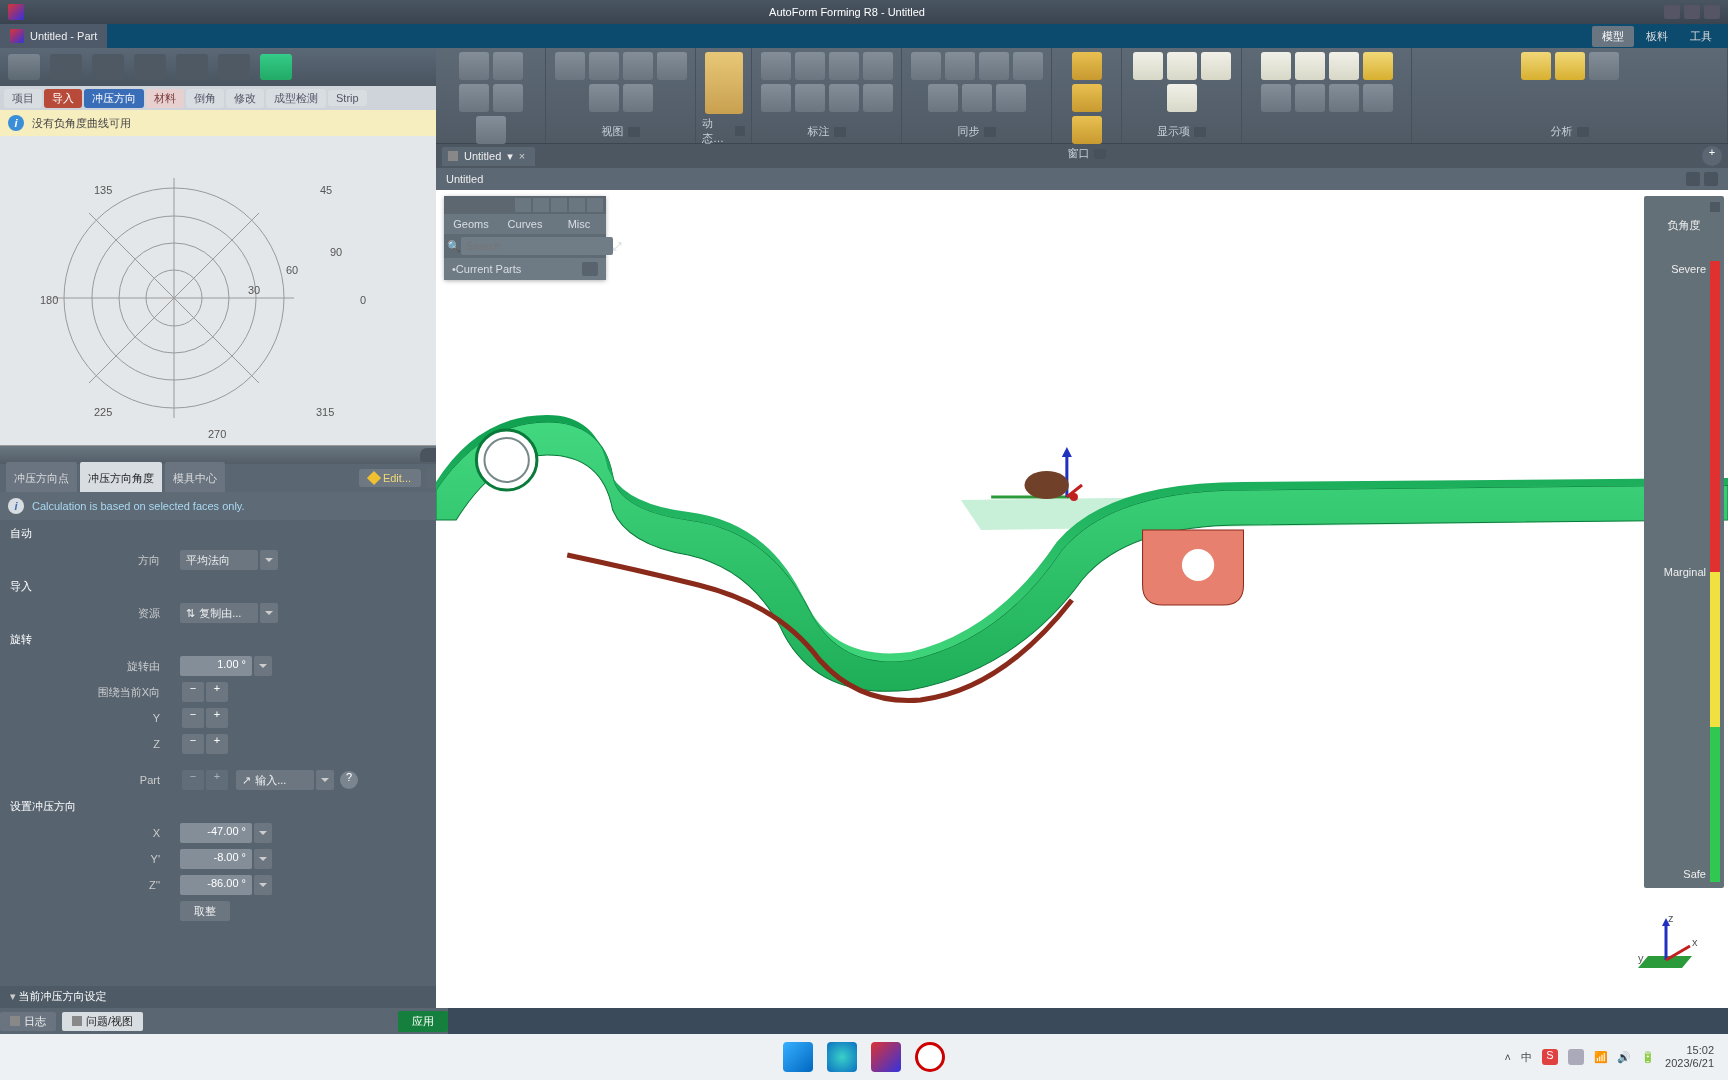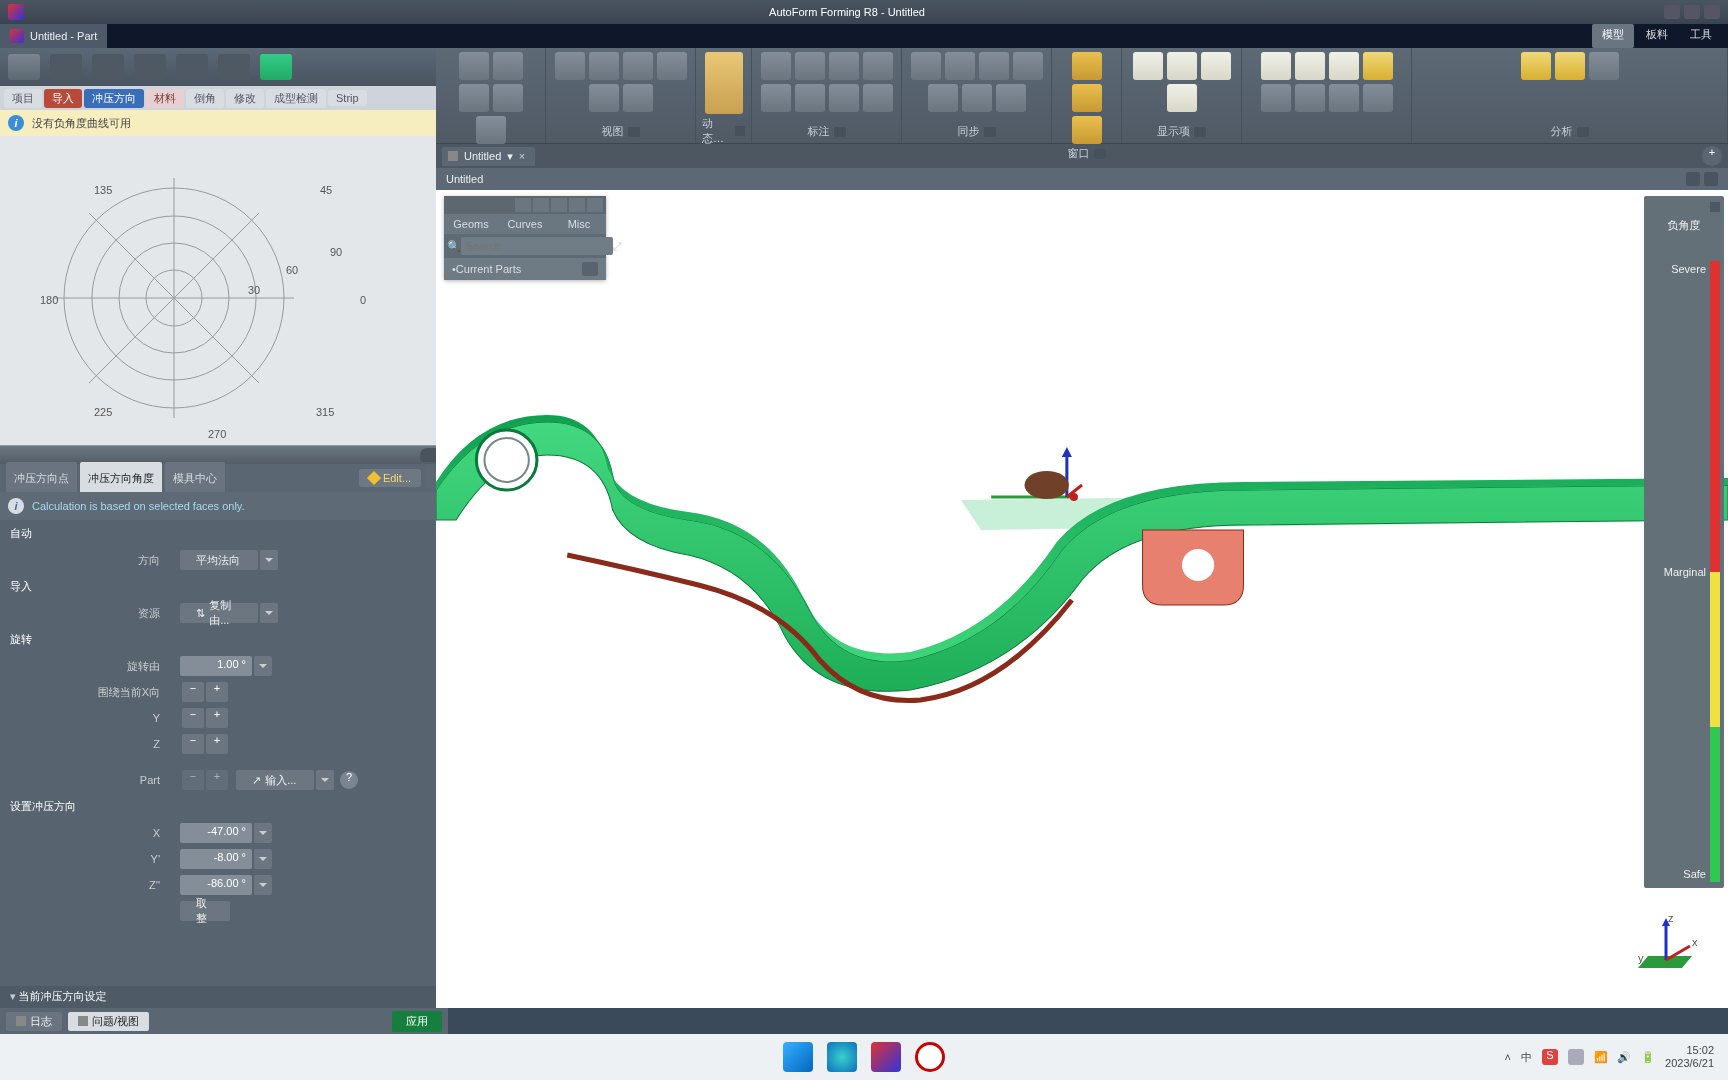--- a/index.html
+++ b/index.html
@@ -13,7 +13,7 @@
 .app-title .win-btns span { width:16px; height:14px; background:#556; border-radius:2px; display:inline-block; }
 
 
-.doc-row { height:24px; background:#0f172a; display:flex; }
+.doc-row { height:24px; background:#0c4a6e; display:flex; align-items:center; }
 .doc-tab { display:flex; align-items:center; background:#4e5a6a; padding:0 10px; height:100%; color:#eee; gap:6px; }
 .doc-tab .dlogo { width:14px; height:14px; background:linear-gradient(135deg,#d33,#33d); border-radius:2px;}
 .right-menu { margin-left:auto; display:flex; gap:2px; margin-right:6px; }

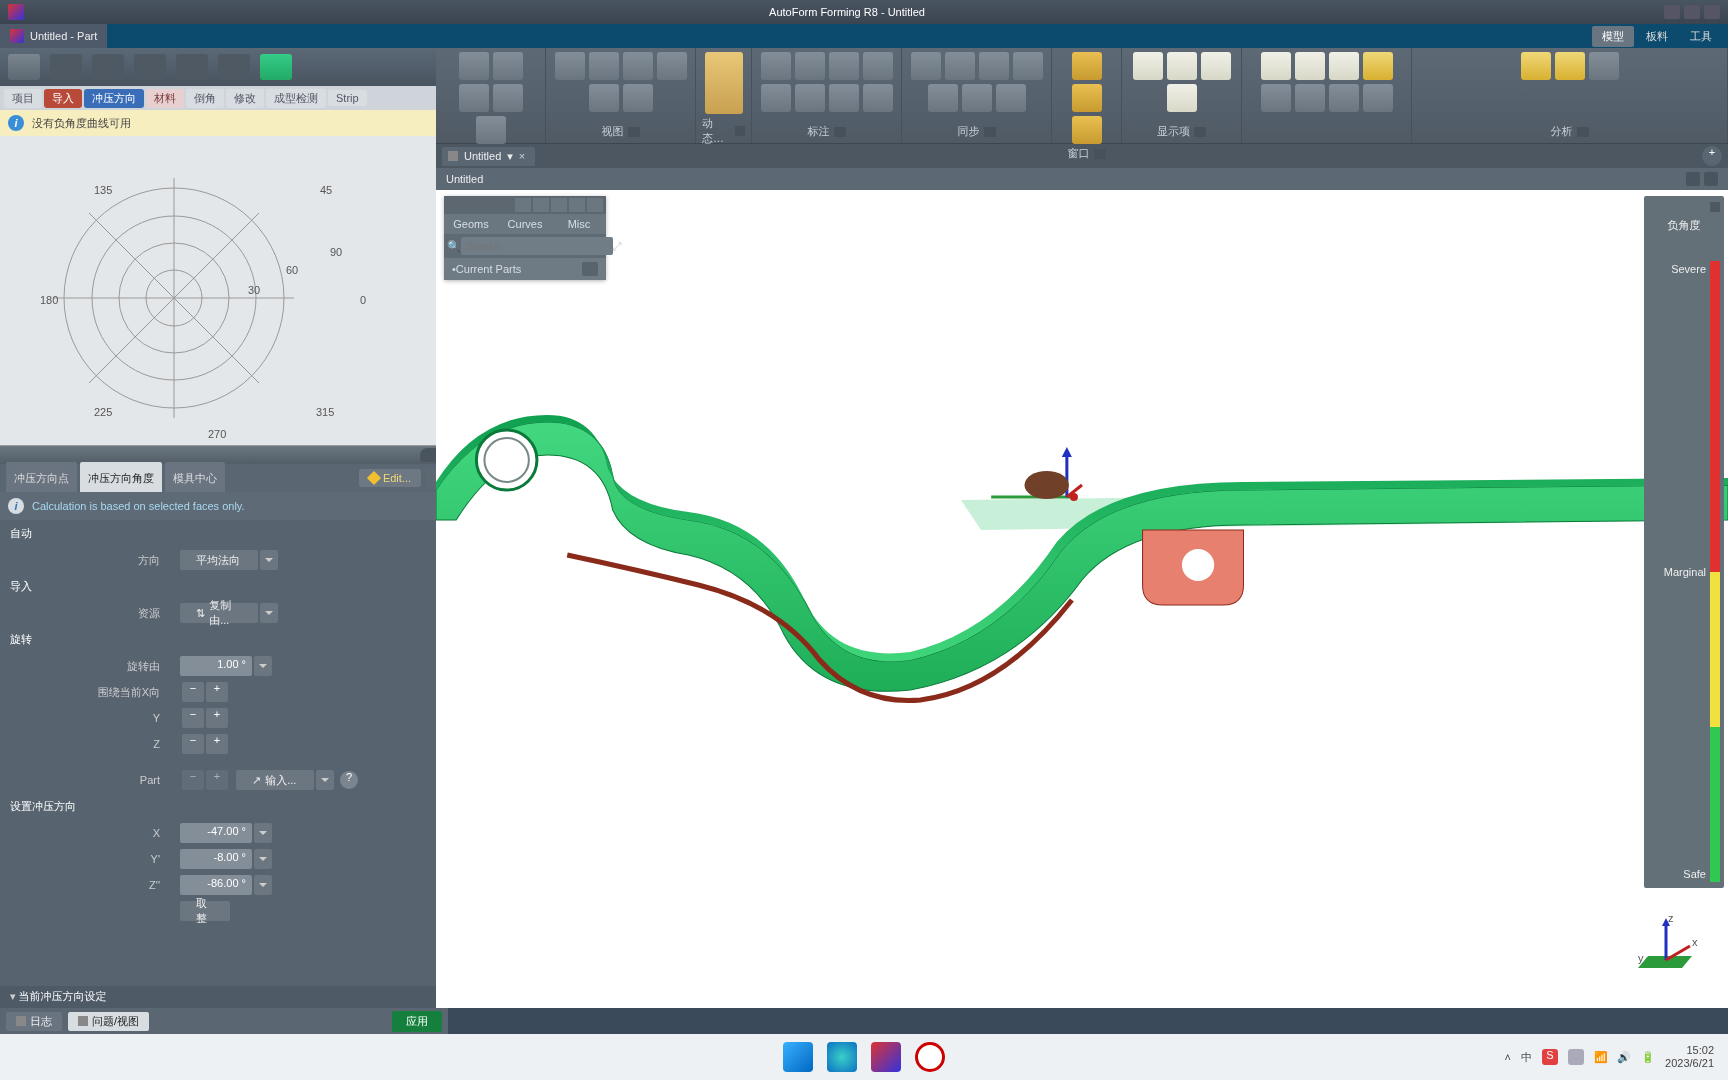--- a/index.html
+++ b/index.html
@@ -69,7 +69,7 @@
 .form-row .pm { width:22px; height:20px; background:#6b7680; text-align:center; border-radius:2px; margin-left:2px; color:#fff;}
 .form-row .ddv { width:18px;height:20px;background:#6b7680;border-radius:2px;margin-left:2px; position:relative;}
 .form-row .ddv::after{content:"";position:absolute;top:8px;left:5px;border:4px solid transparent;border-top-color:#ccc;}
-.form-row .sel { height:20px; background:#6b7680; color:#eee; padding:2px 16px; border-radius:2px; display:flex; align-items:center; gap:4px;}
+.form-row .sel { height:20px; background:#6b7680; color:#eee; padding:2px 6px; border-radius:2px; display:flex; align-items:center; gap:4px;}
 .form-row .help { width:18px;height:18px;border-radius:50%;background:#7a8590;color:#fff;text-align:center;margin-left:6px;}
 
 

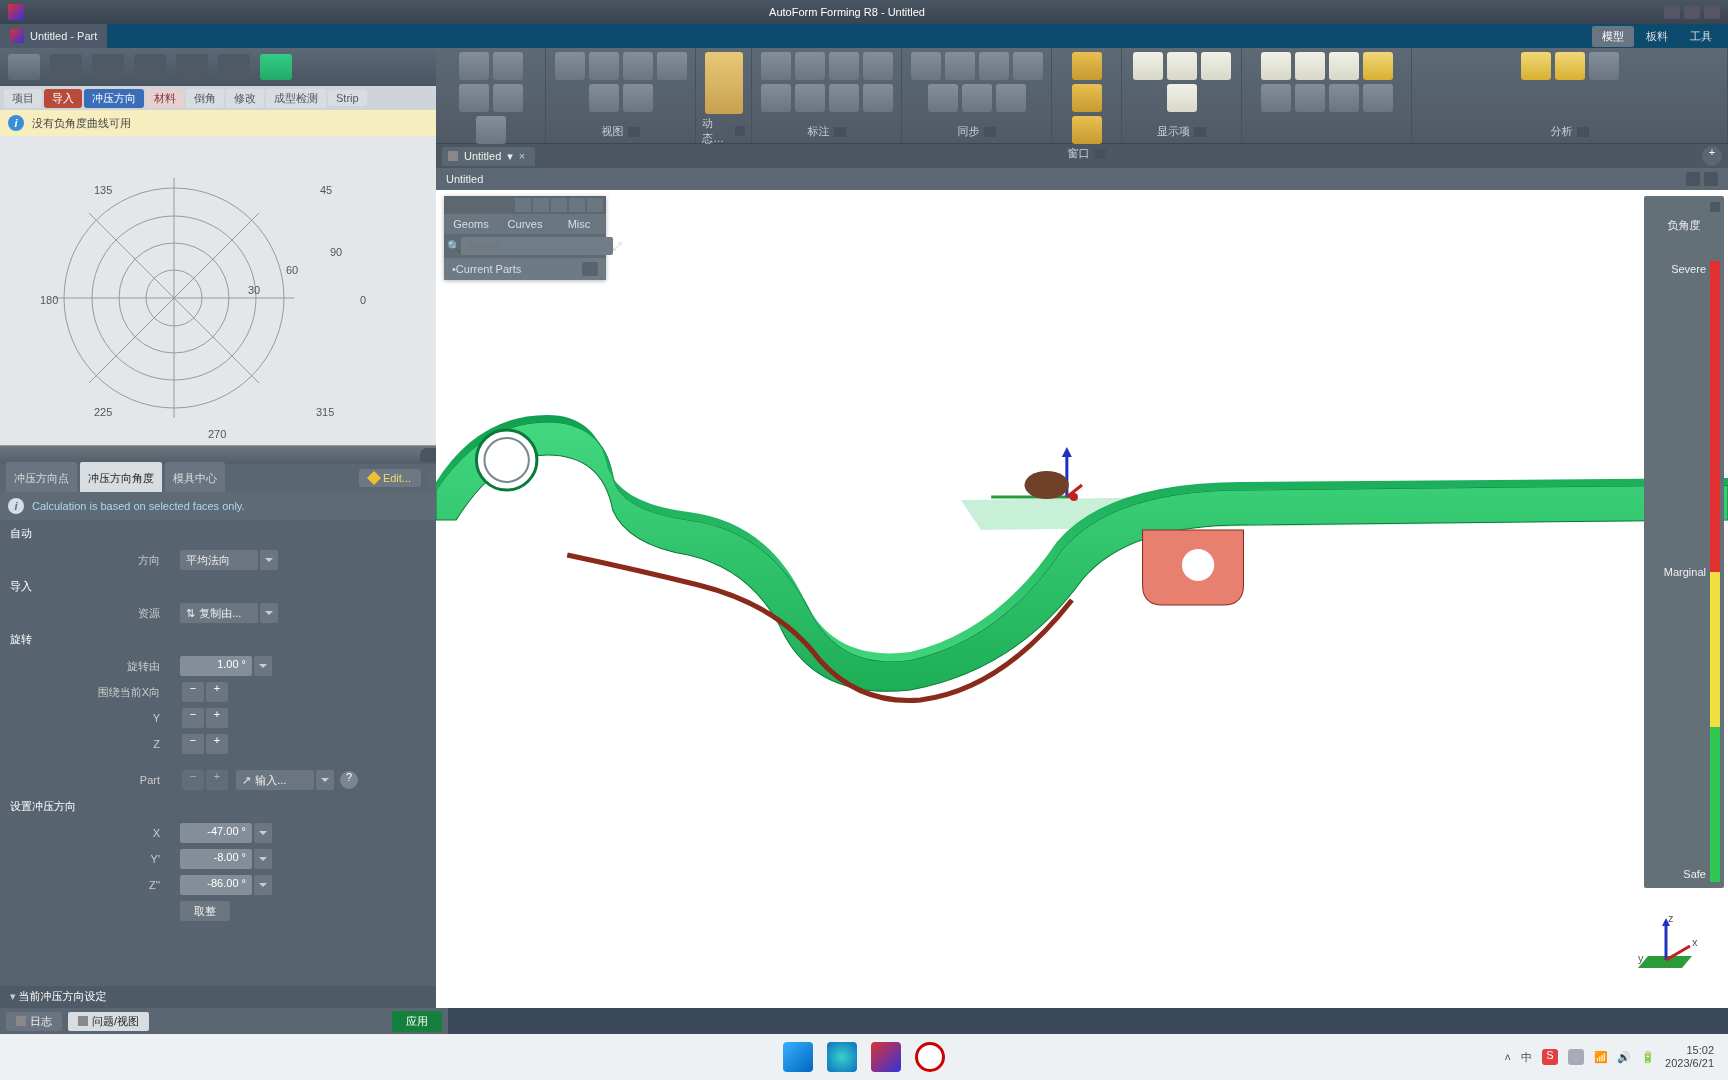--- a/index.html
+++ b/index.html
@@ -77,7 +77,7 @@
 .collapsed-sec::before{content:"▾ "; color:#ccc;}
 
 
-.left-bottom { position:absolute; left:0; top:1008px; width:448px; height:26px; background:#5a6672; display:flex; align-items:center; padding:0 6px; gap:6px;}
+.left-bottom { position:absolute; left:0; top:1008px; width:448px; height:26px; background:#5a6672; display:flex; align-items:center; padding:0 0; gap:6px;}
 .left-bottom .chip { background:#d8dde2; color:#222; padding:2px 10px; border-radius:2px; display:flex; align-items:center; gap:4px;}
 .left-bottom .chip.dark { background:#697480; color:#eee;}
 .left-bottom .sq{width:10px;height:10px;background:#888;display:inline-block;}

